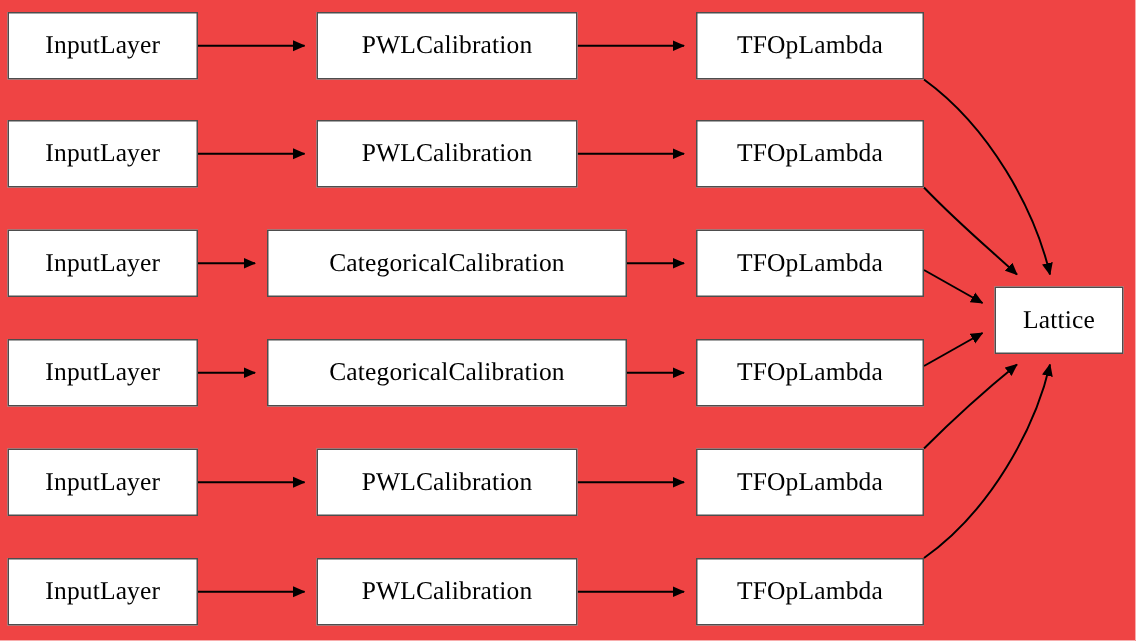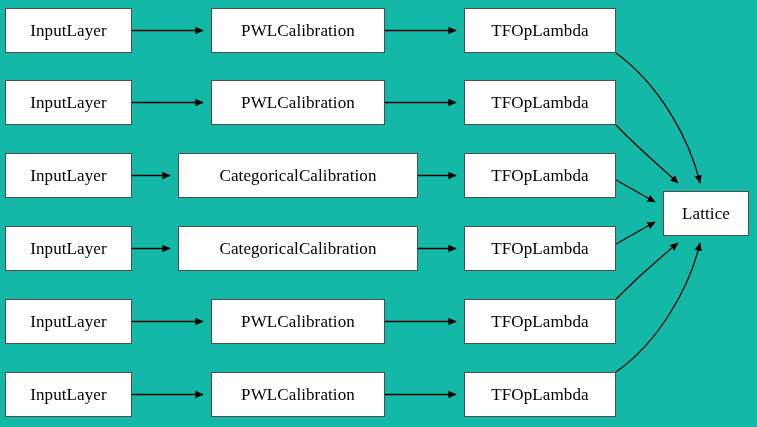--- a/index.html
+++ b/index.html
@@ -11,7 +11,7 @@
     position: relative;
     width: 757px;
     height: 427px;
-    background: #14b8a6;
+    background: #ef4444;
     overflow: hidden;
     font-family: "Liberation Serif", "DejaVu Serif", serif;
   }

